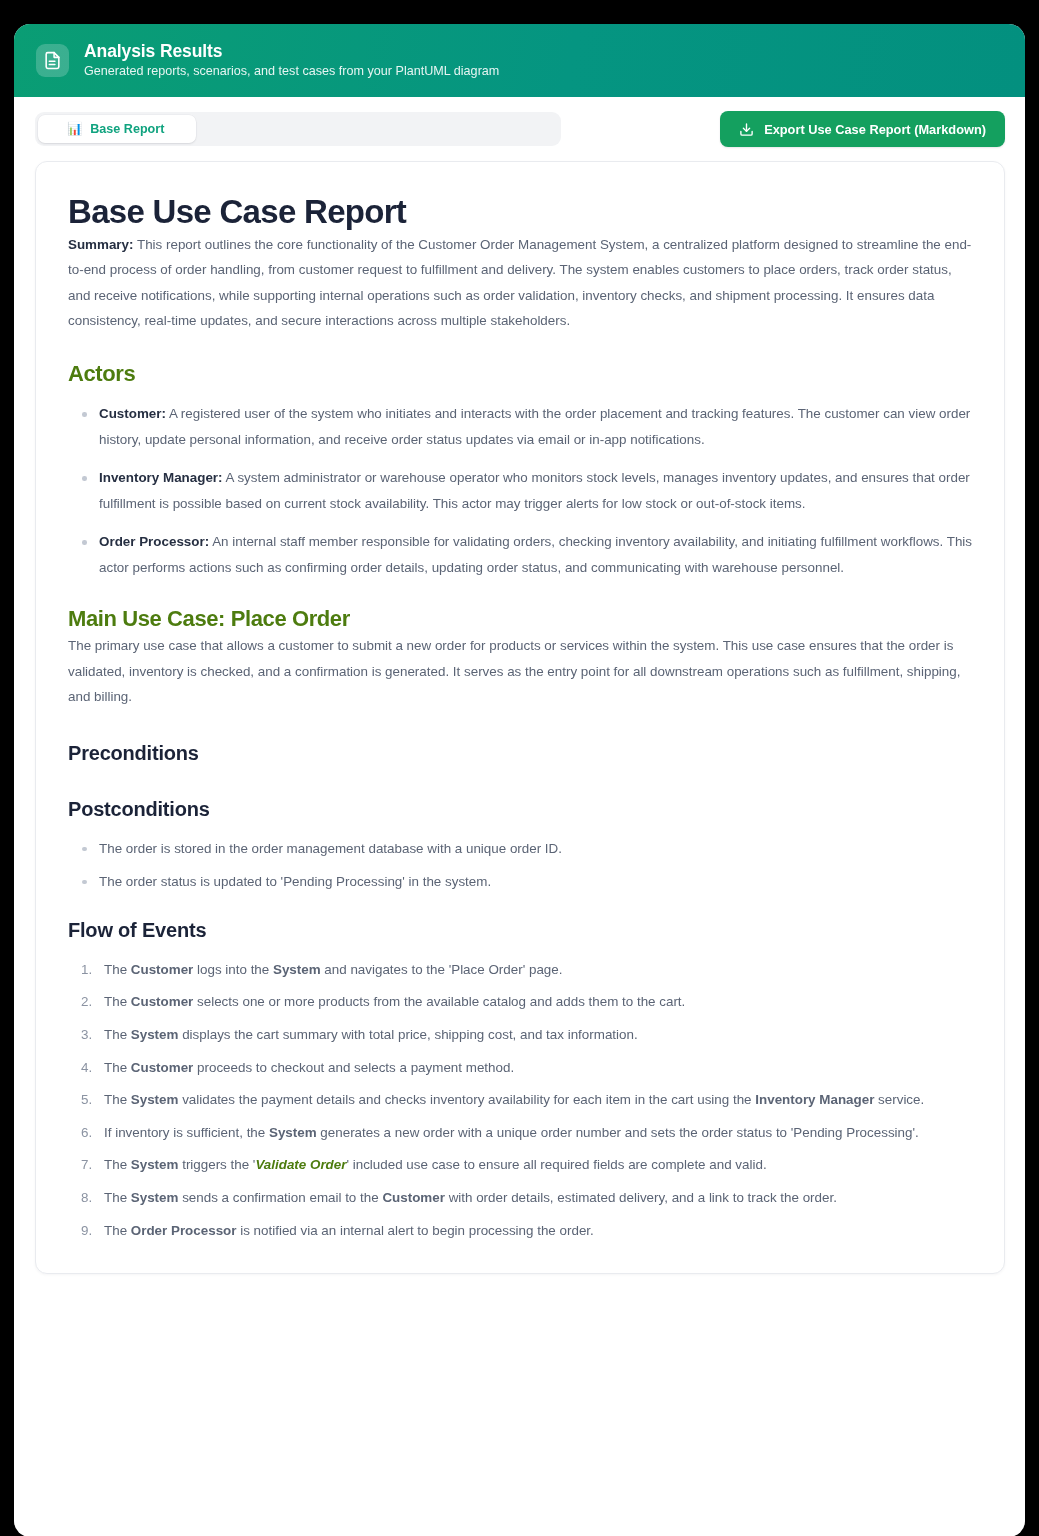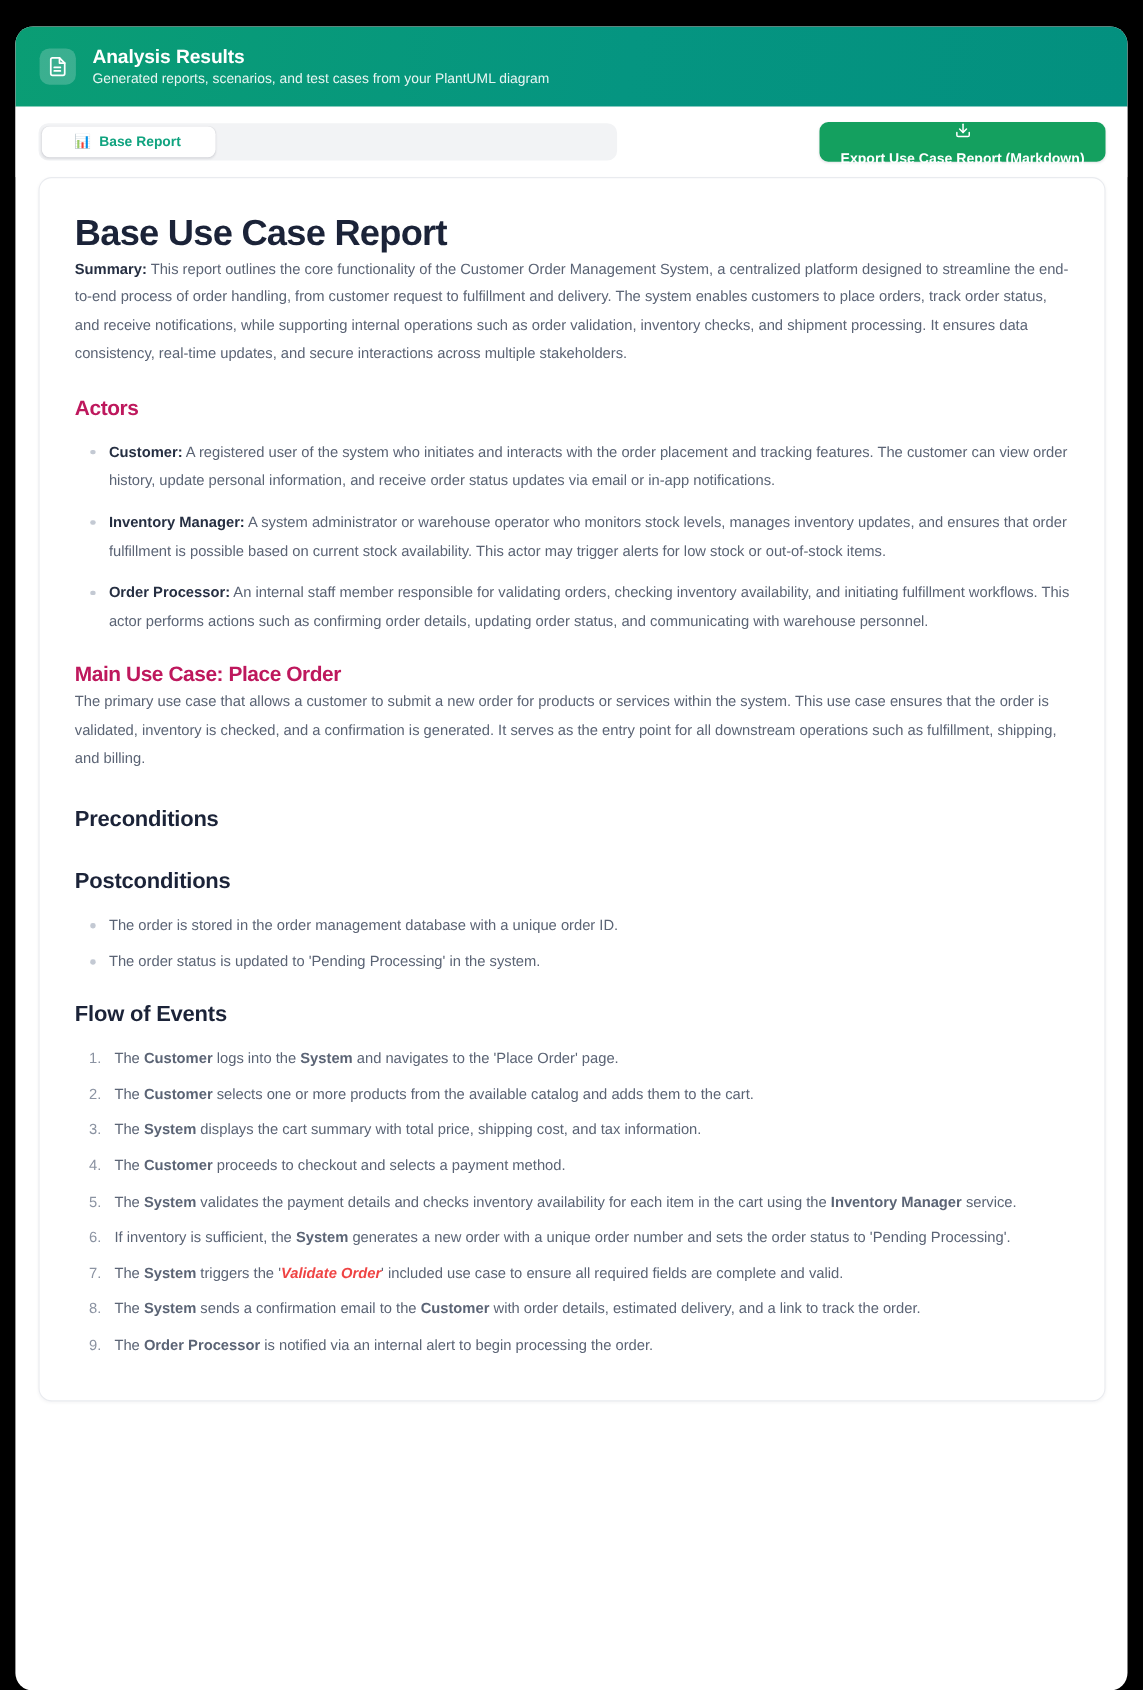--- a/index.html
+++ b/index.html
@@ -107,7 +107,6 @@
     cursor: pointer;
     font-family: "Liberation Sans", sans-serif;
     box-shadow: 0 1px 2px rgba(16,24,40,0.10);
-    flex-direction: column;
   }
   .export-btn svg { display: block; }
 

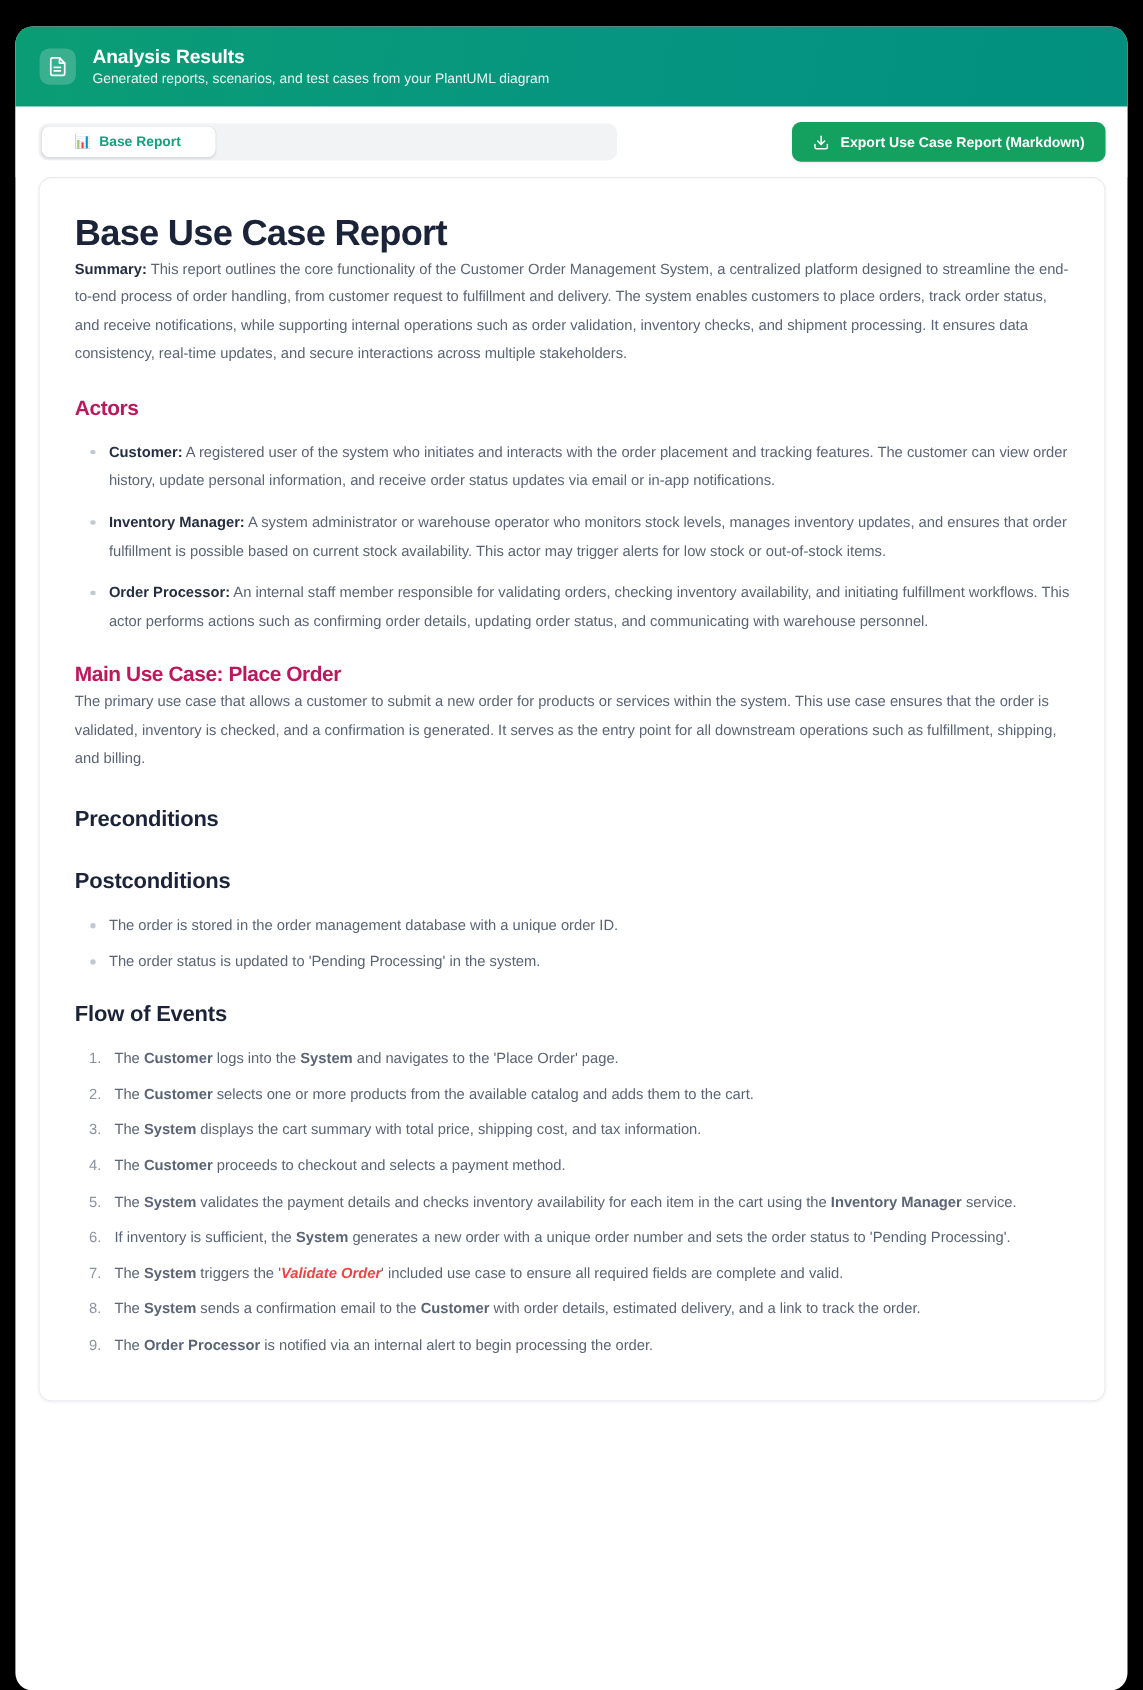--- a/index.html
+++ b/index.html
@@ -145,9 +145,9 @@
 
   h2.sect {
     margin: 26px 0 0 0;
-    font-size: 19px;
-    font-weight: bold;
-    color: #be185d;
+    font-size: 22px;
+    font-weight: bold;
+    color: #4d7c0f;
     letter-spacing: -0.4px;
     line-height: 1.25;
   }

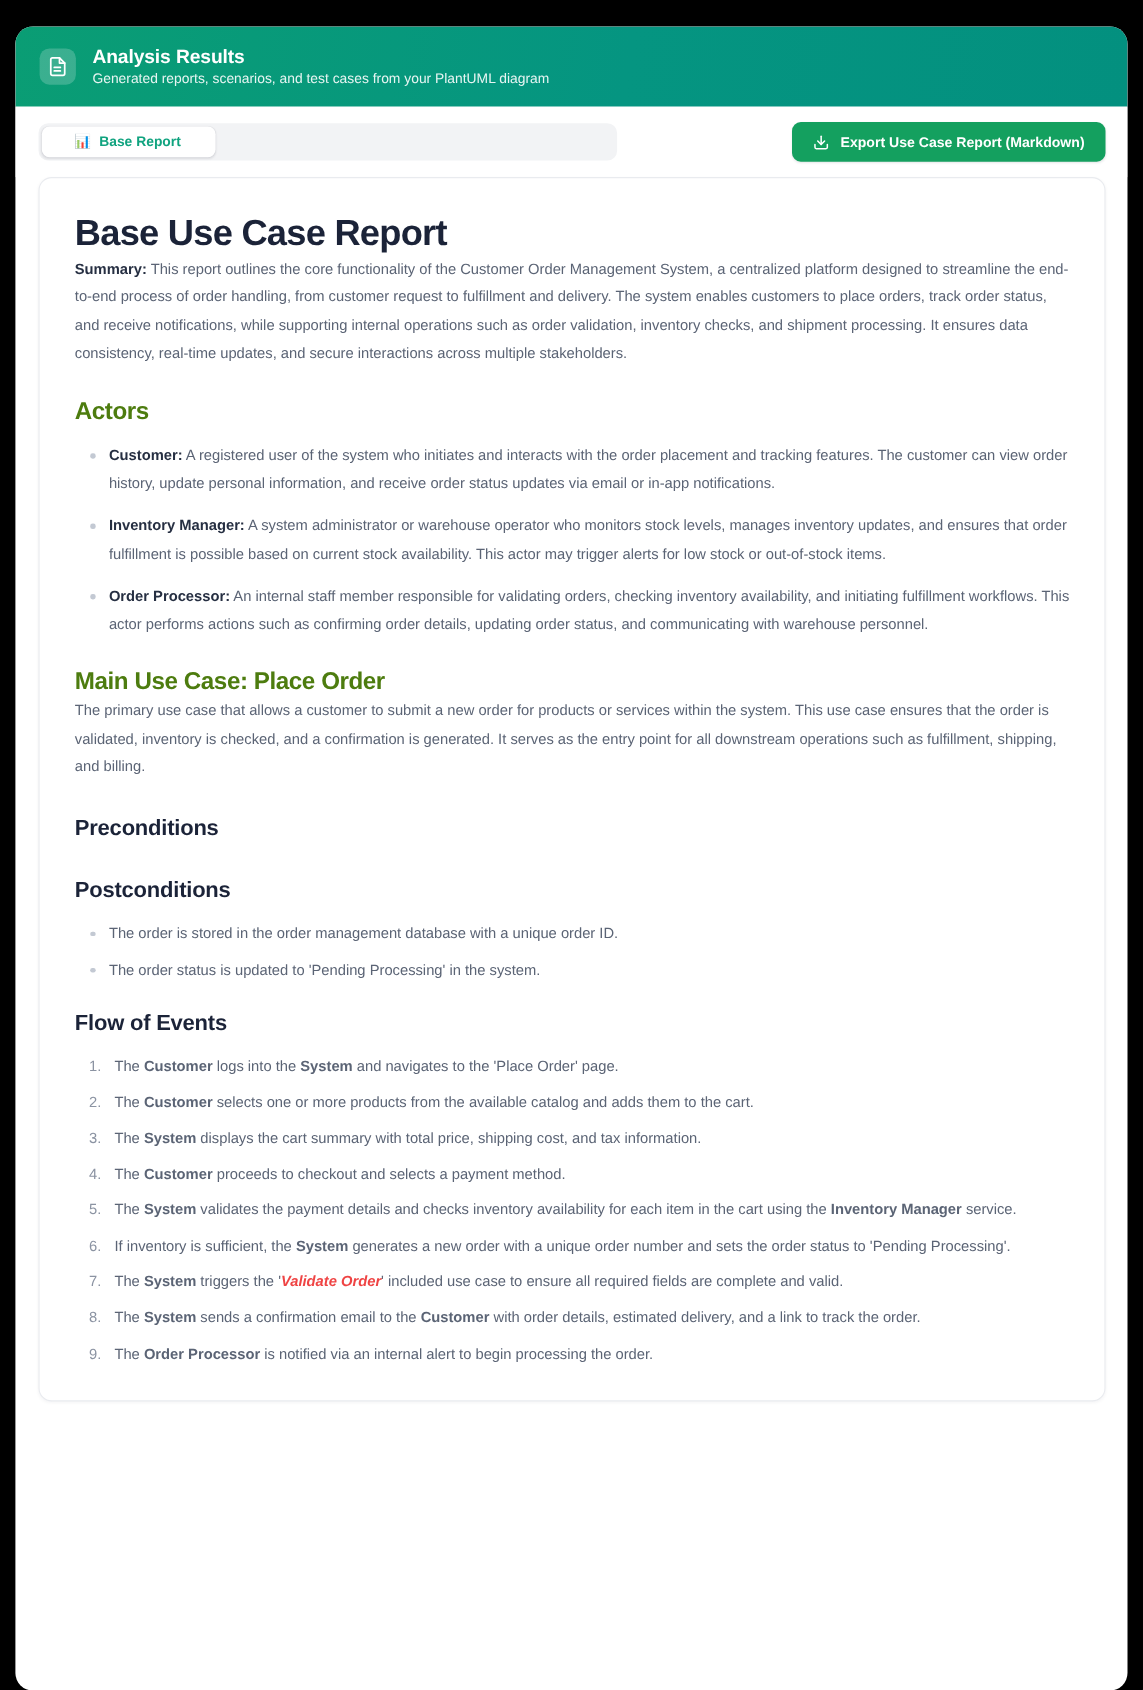--- a/index.html
+++ b/index.html
@@ -138,7 +138,7 @@
     line-height: 25.6px;
   }
   p.body strong, .b { color: #262f42; font-weight: bold; }
-  .bi { color: #ef4444; font-weight: bold; font-style: italic; }
+  .bi { color: #4d7c0f; font-weight: bold; font-style: italic; }
 
   .meta-line { margin-top: 29px; }
   .summary-line { margin-top: 20px; }

